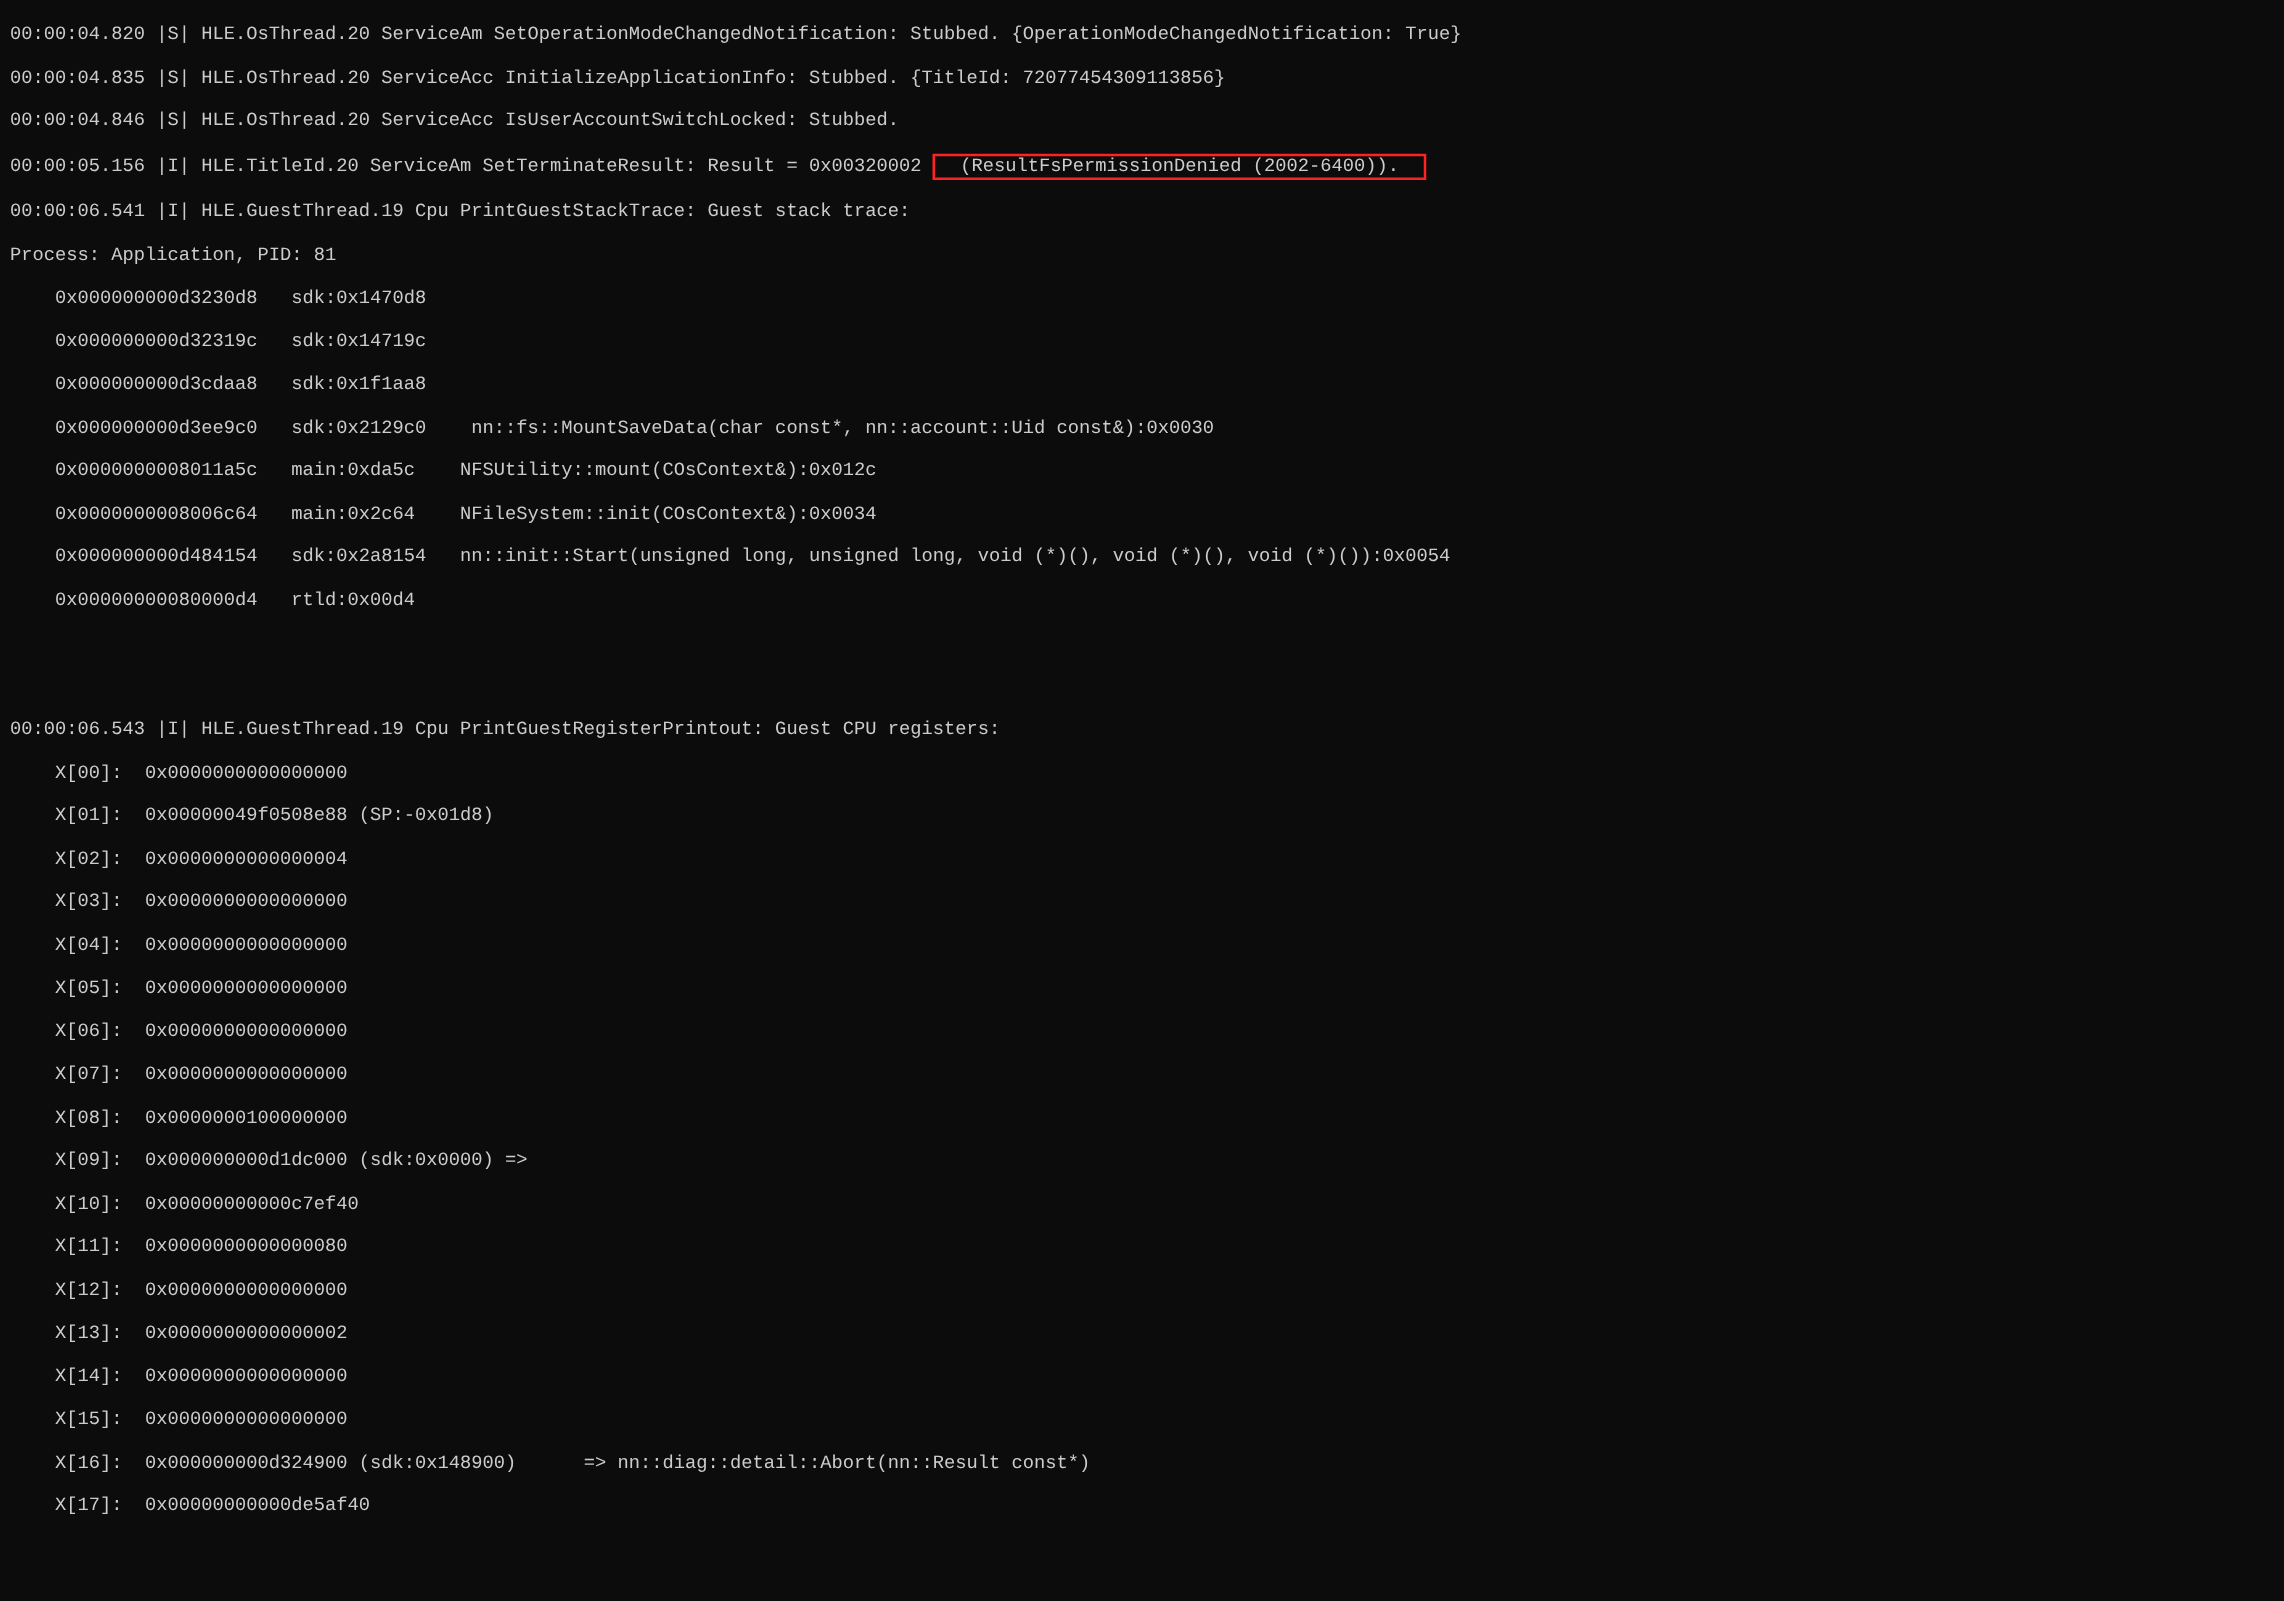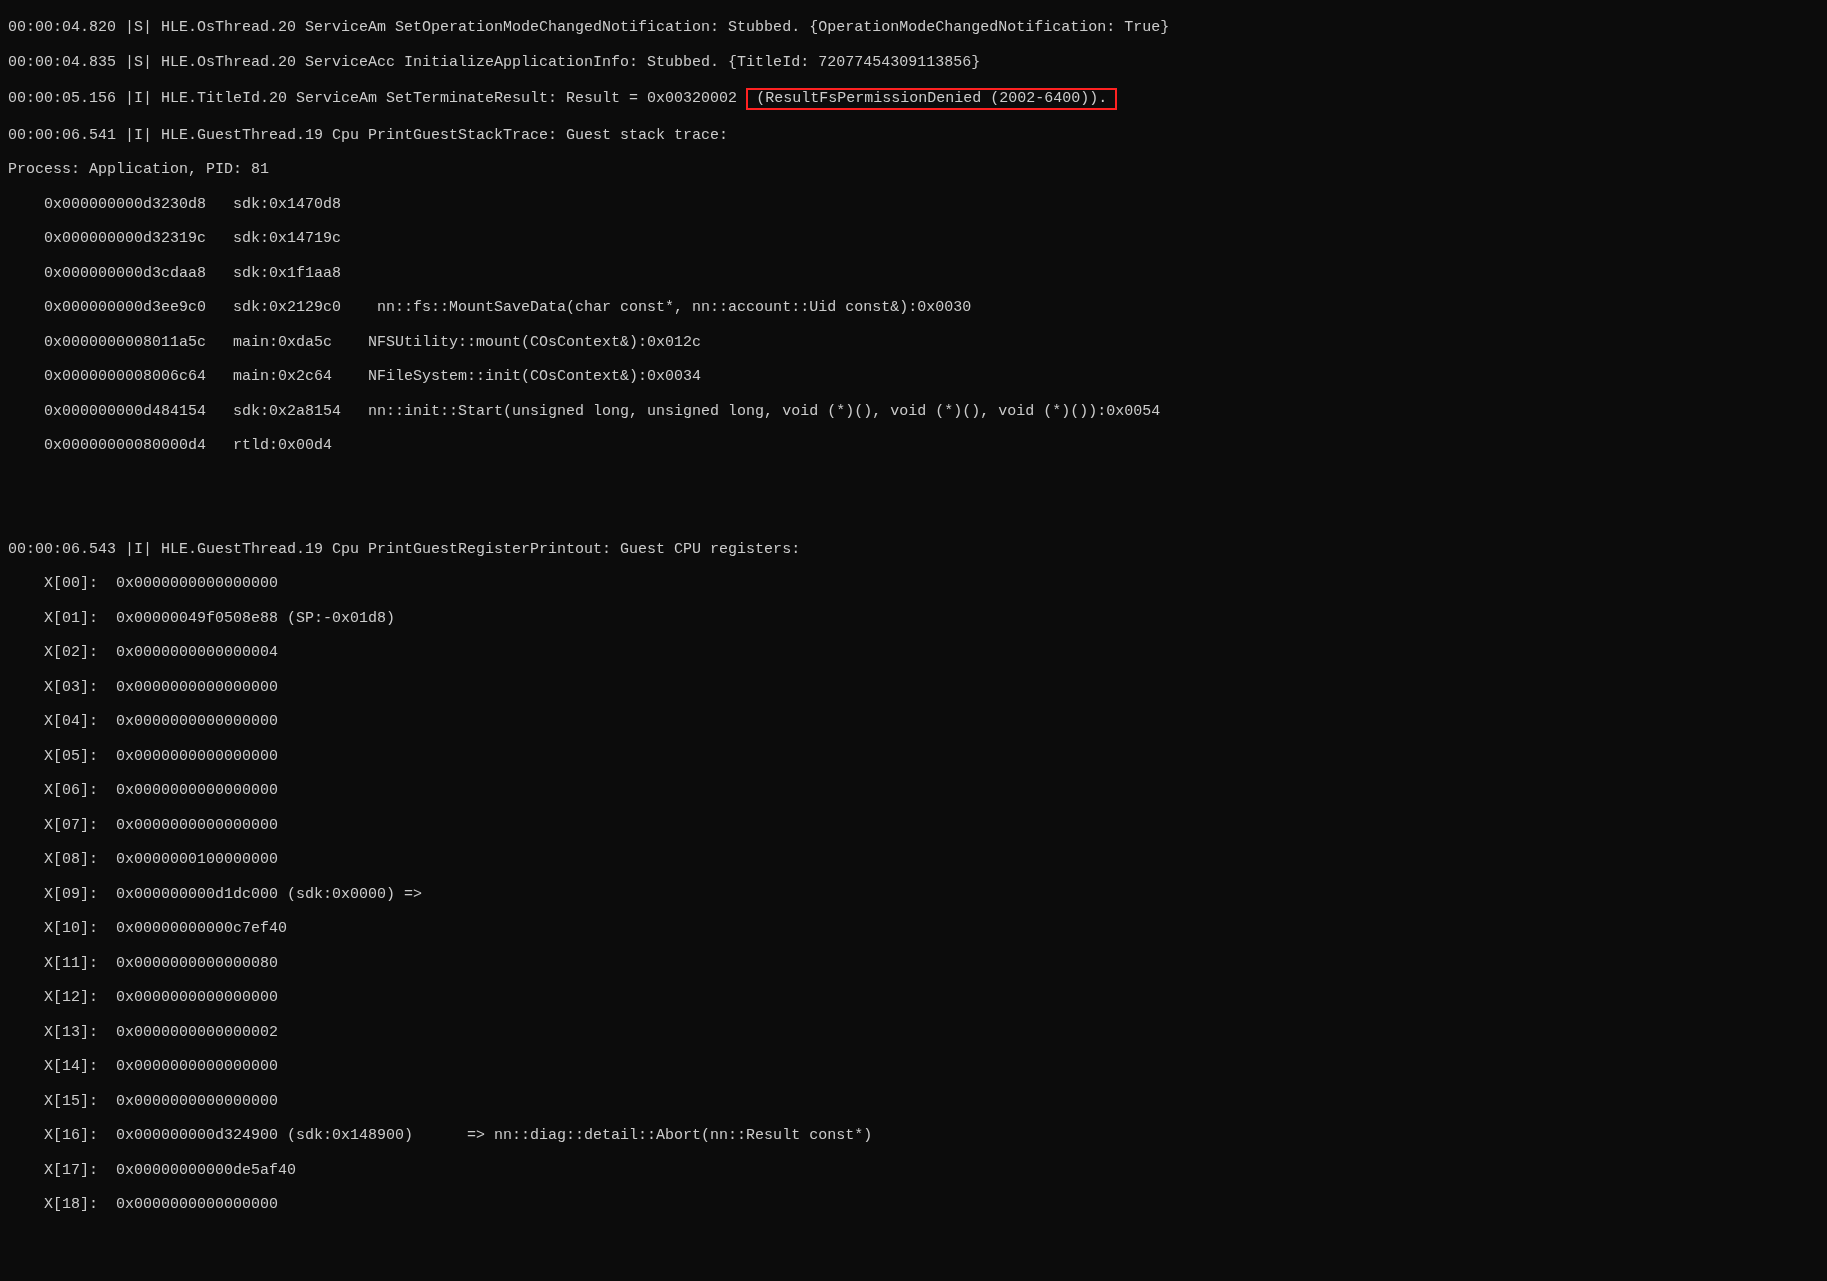--- a/index.html
+++ b/index.html
@@ -32,6 +32,7 @@
 <div class="log-container">
 <div class="line">00:00:04.820 |S| HLE.OsThread.20 ServiceAm SetOperationModeChangedNotification: Stubbed. {OperationModeChangedNotification: True}</div>
 <div class="line">00:00:04.835 |S| HLE.OsThread.20 ServiceAcc InitializeApplicationInfo: Stubbed. {TitleId: 72077454309113856}</div>
+<div class="line">00:00:04.846 |S| HLE.OsThread.20 ServiceAcc IsUserAccountSwitchLocked: Stubbed.</div>
 <div class="line"><span>00:00:05.156 |I| HLE.TitleId.20 ServiceAm SetTerminateResult: Result = 0x00320002 </span><span class="red-box">(ResultFsPermissionDenied (2002-6400)).</span></div>
 <div class="line">00:00:06.541 |I| HLE.GuestThread.19 Cpu PrintGuestStackTrace: Guest stack trace:</div>
 <div class="line">Process: Application, PID: 81</div>

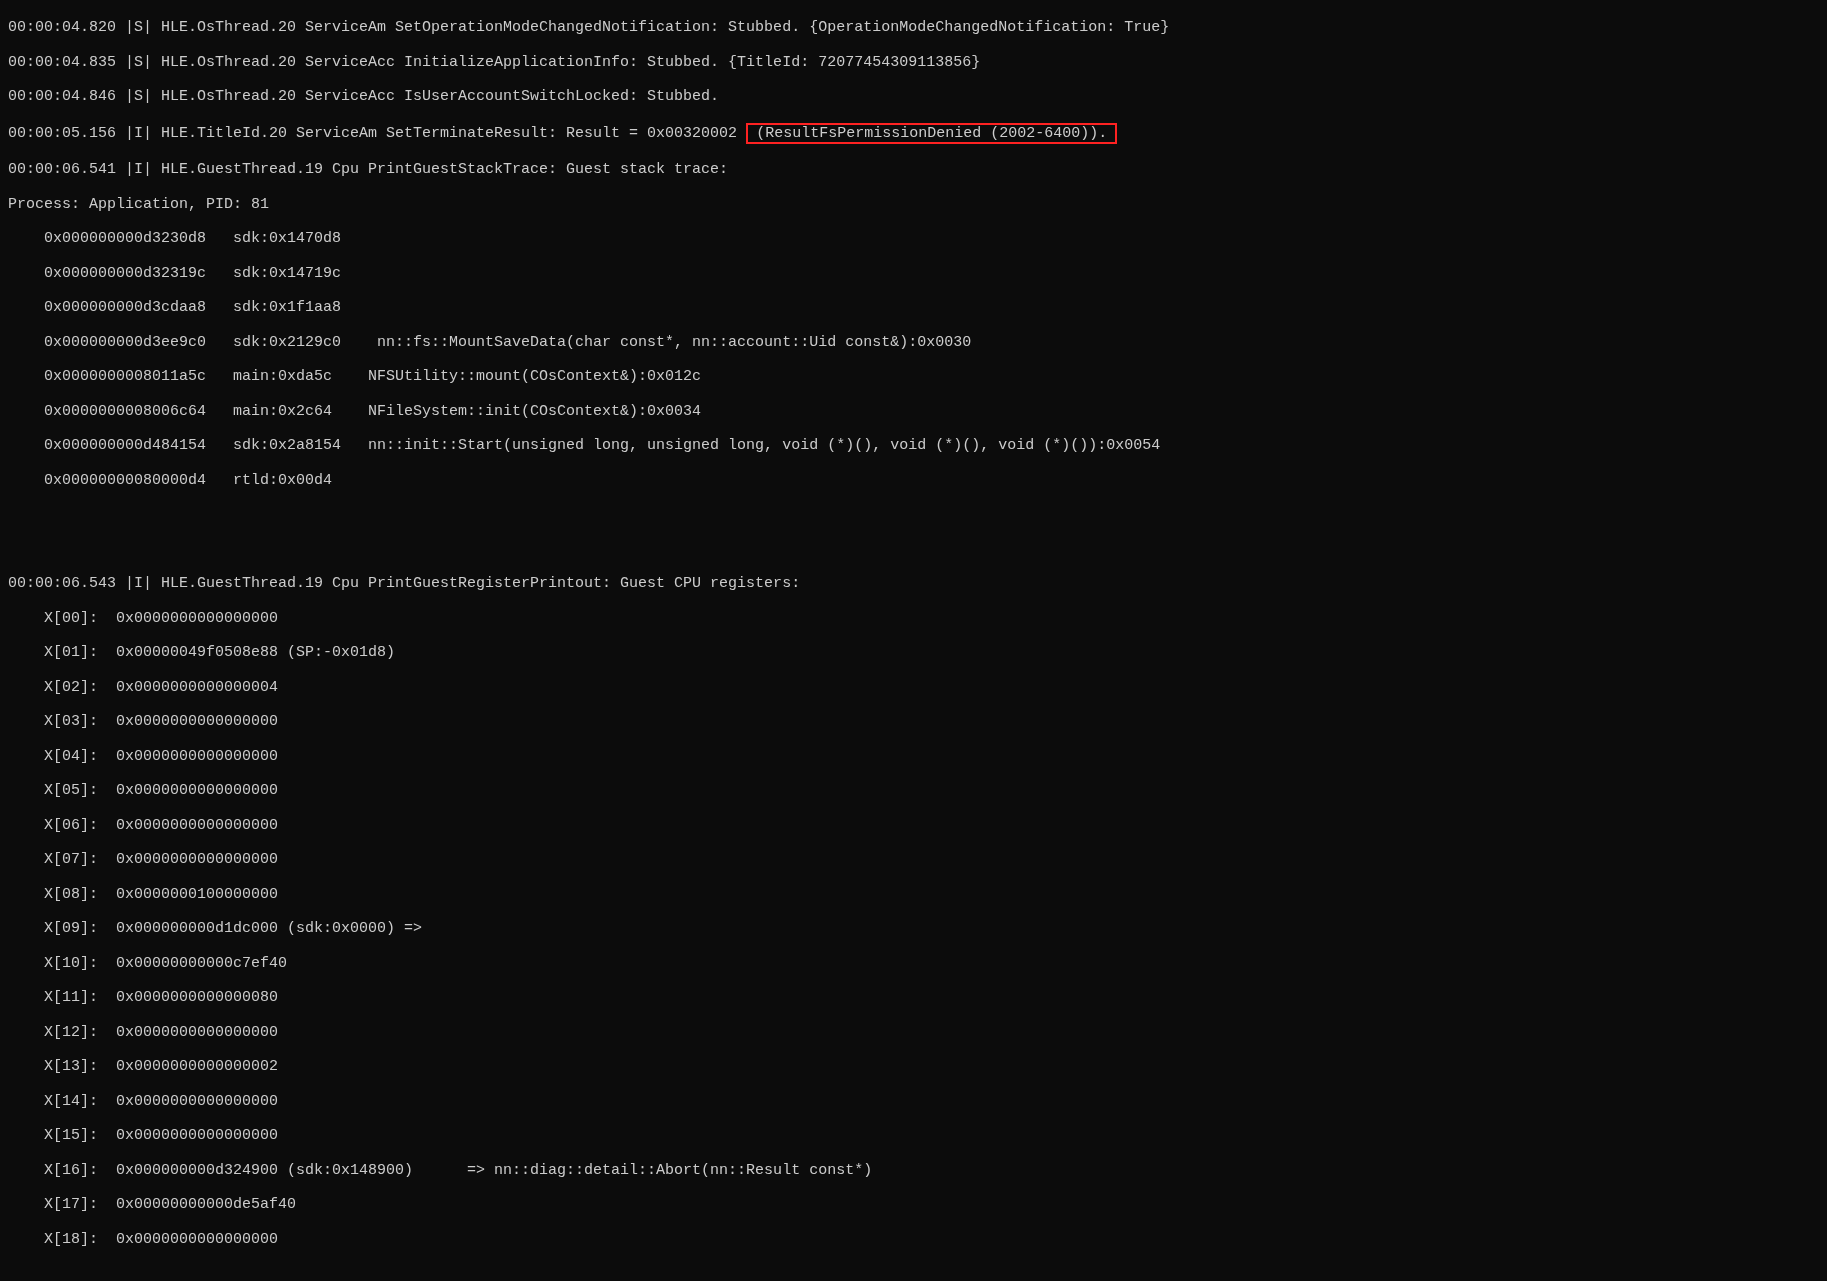--- a/index.html
+++ b/index.html
@@ -22,7 +22,7 @@
   }
   .red-box {
     border: 2px solid #ff2222;
-    padding: 0 8px;
+    padding: 0 20px;
     display: inline-block;
   }
 </style>

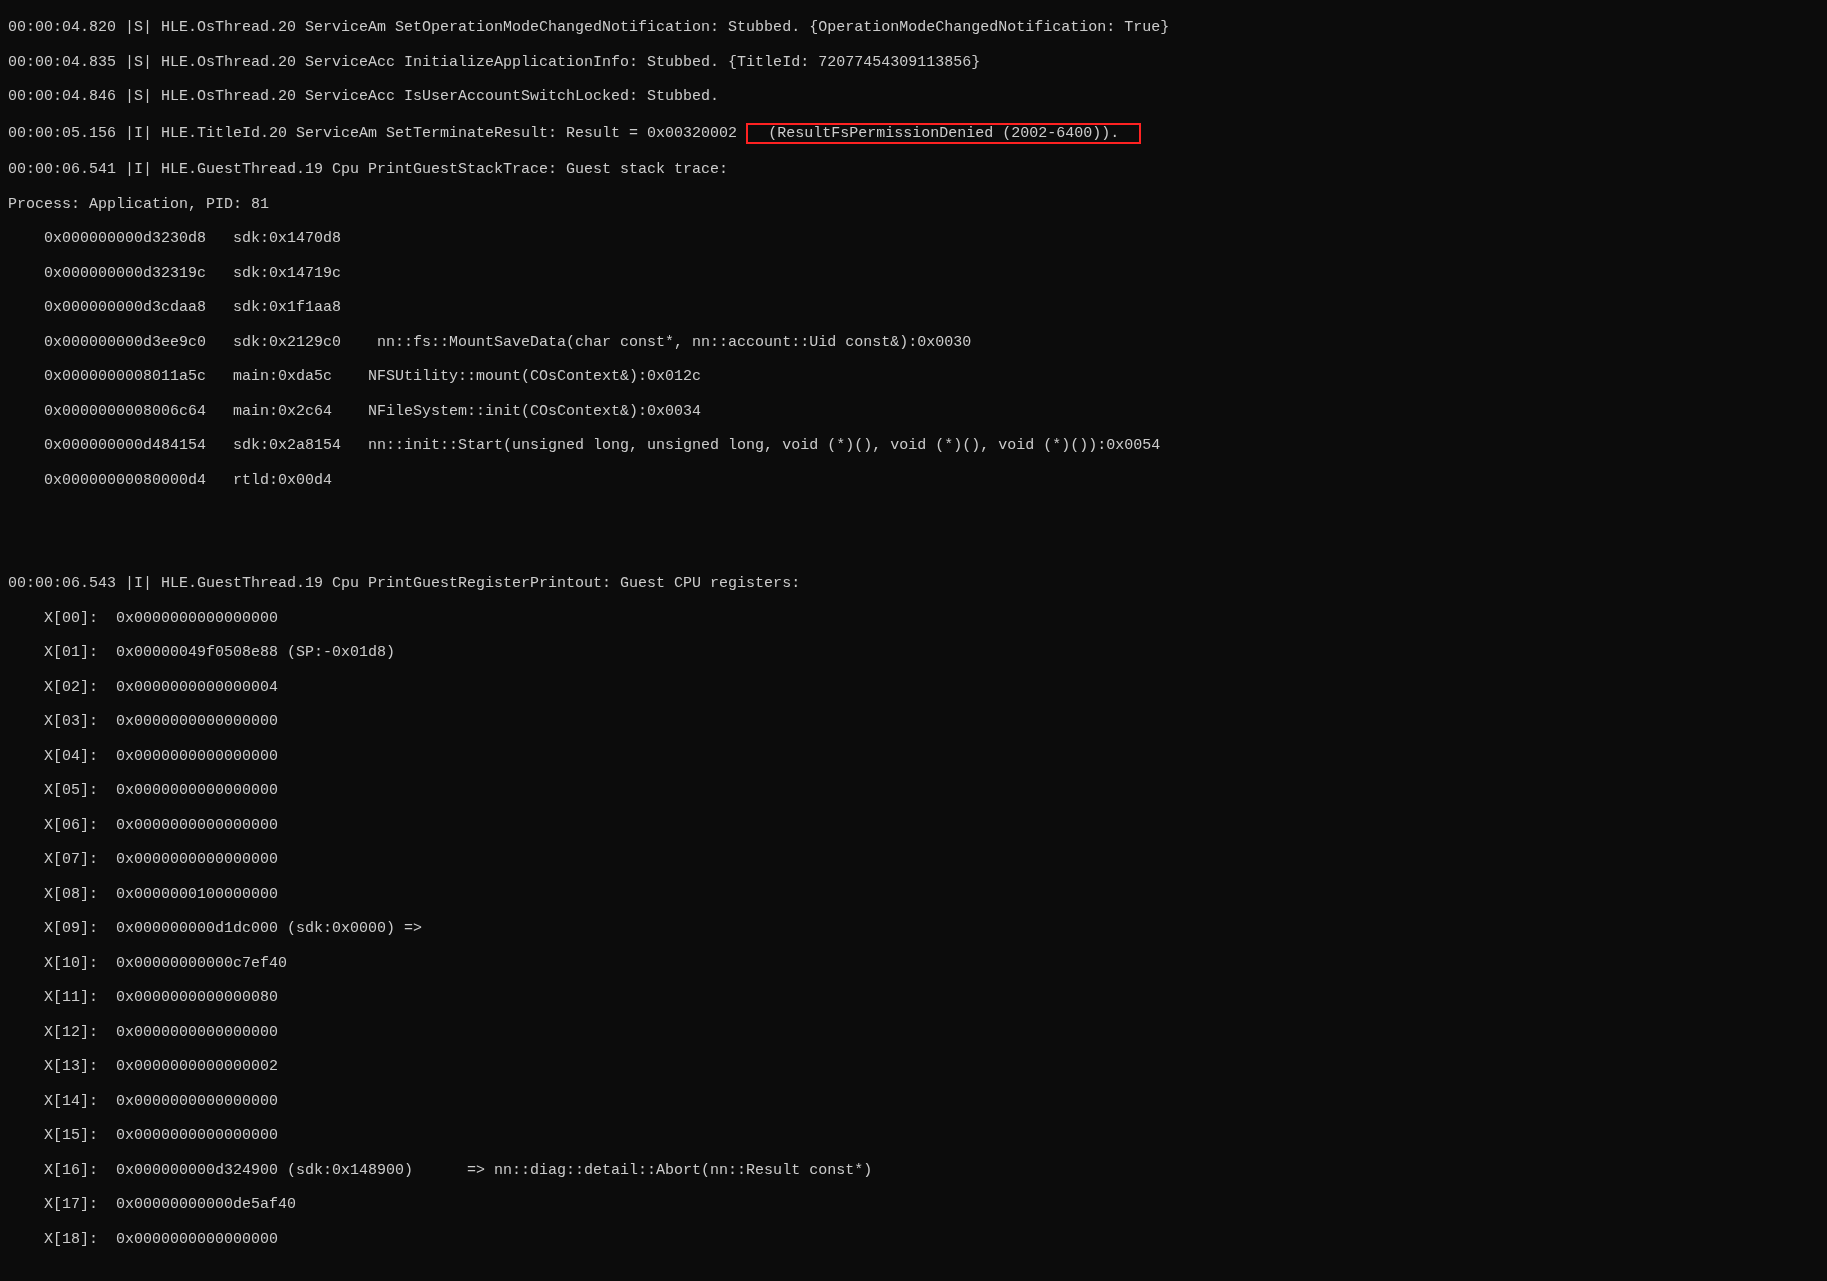--- a/index.html
+++ b/index.html
@@ -65,7 +65,6 @@
 <div class="line">    X[15]:  0x0000000000000000</div>
 <div class="line">    X[16]:  0x000000000d324900 (sdk:0x148900)      =&gt; nn::diag::detail::Abort(nn::Result const*)</div>
 <div class="line">    X[17]:  0x00000000000de5af40</div>
-<div class="line">    X[18]:  0x0000000000000000</div>
 
 
 

